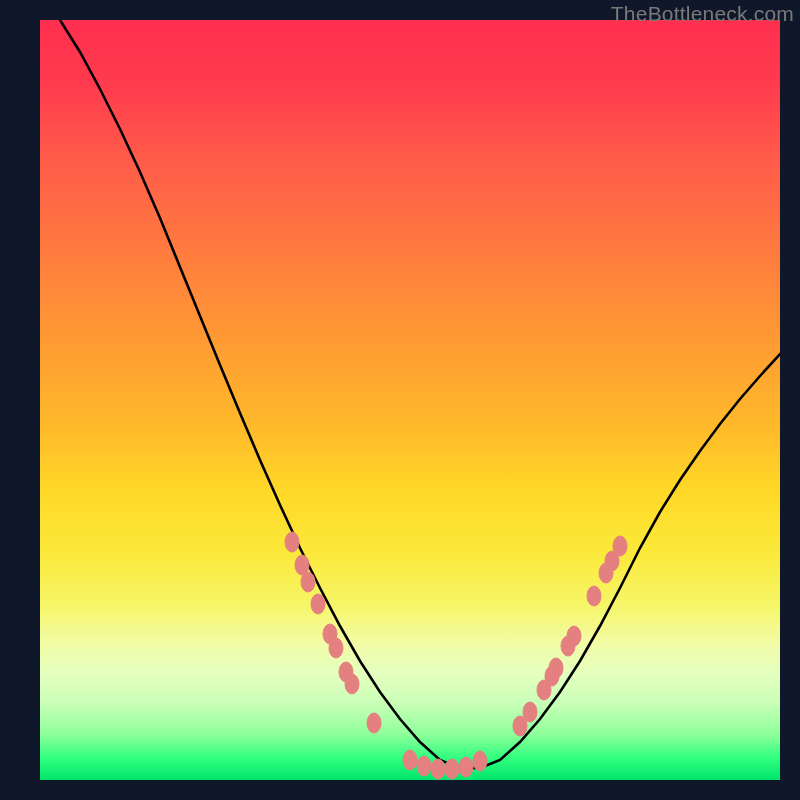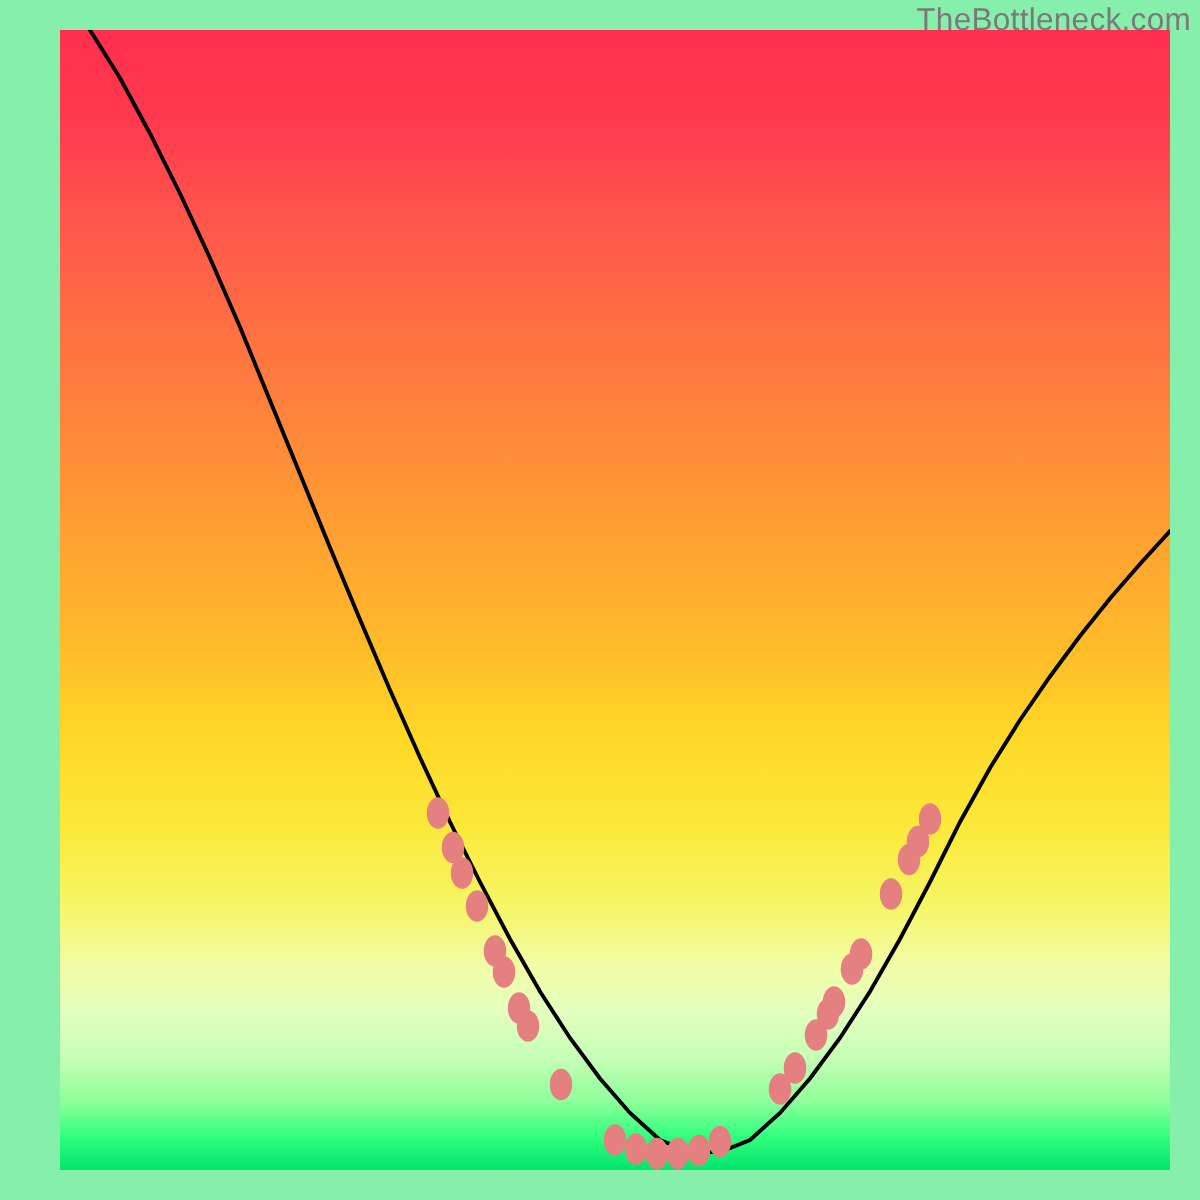--- a/index.html
+++ b/index.html
@@ -15,7 +15,7 @@
     position: absolute;
     left: 0; top: 0;
     width: 800px; height: 800px;
-    background: #86efac;
+    background: #0f172a;
   }
   .plot {
     position: absolute;

